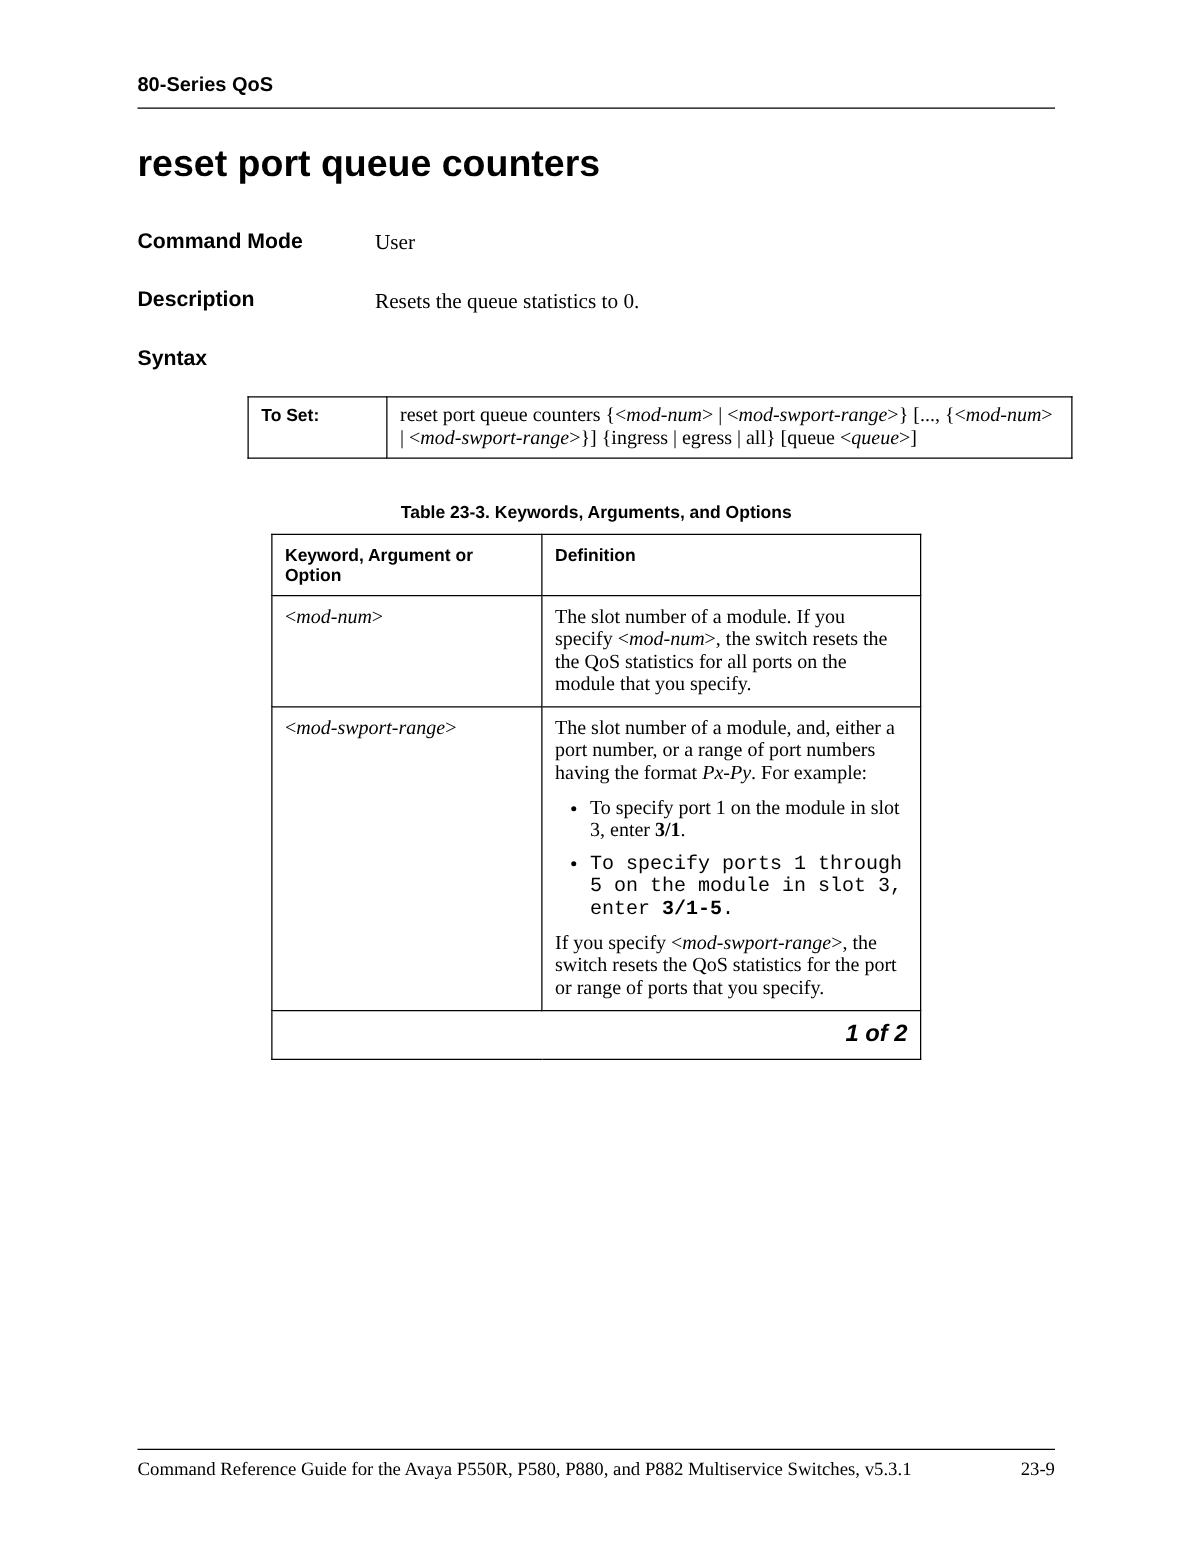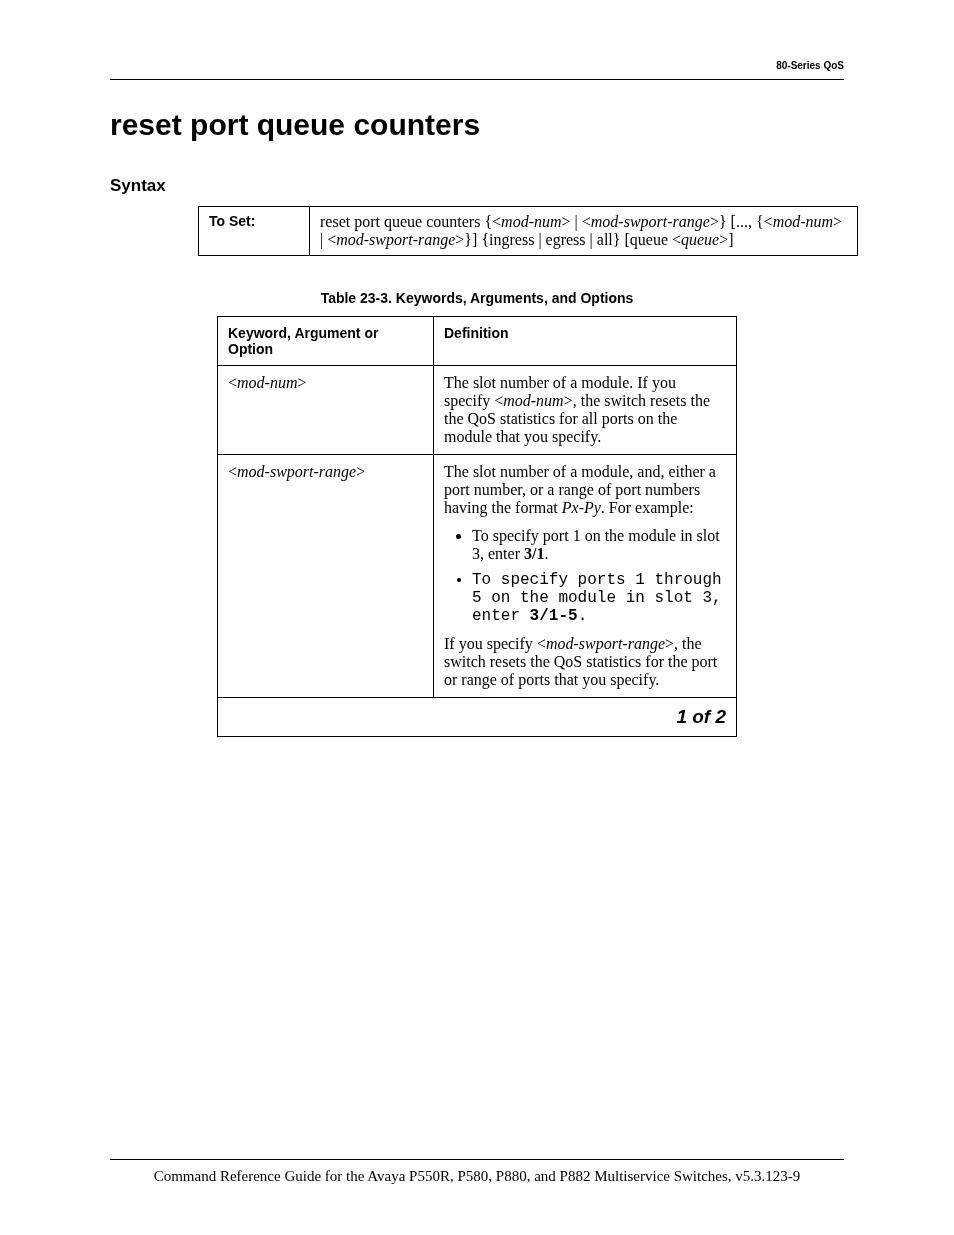--- a/index.html
+++ b/index.html
@@ -18,10 +18,10 @@
     position: relative;
   }
   .header-right {
-    text-align: right;
-    font-family: Verdana, Geneva, sans-serif;
-    font-weight: bold;
-    font-size: 10px;
+    text-align: left;
+    font-family: Verdana, Geneva, sans-serif;
+    font-weight: bold;
+    font-size: 16px;
     margin-bottom: 8px;
   }
   .header-rule {

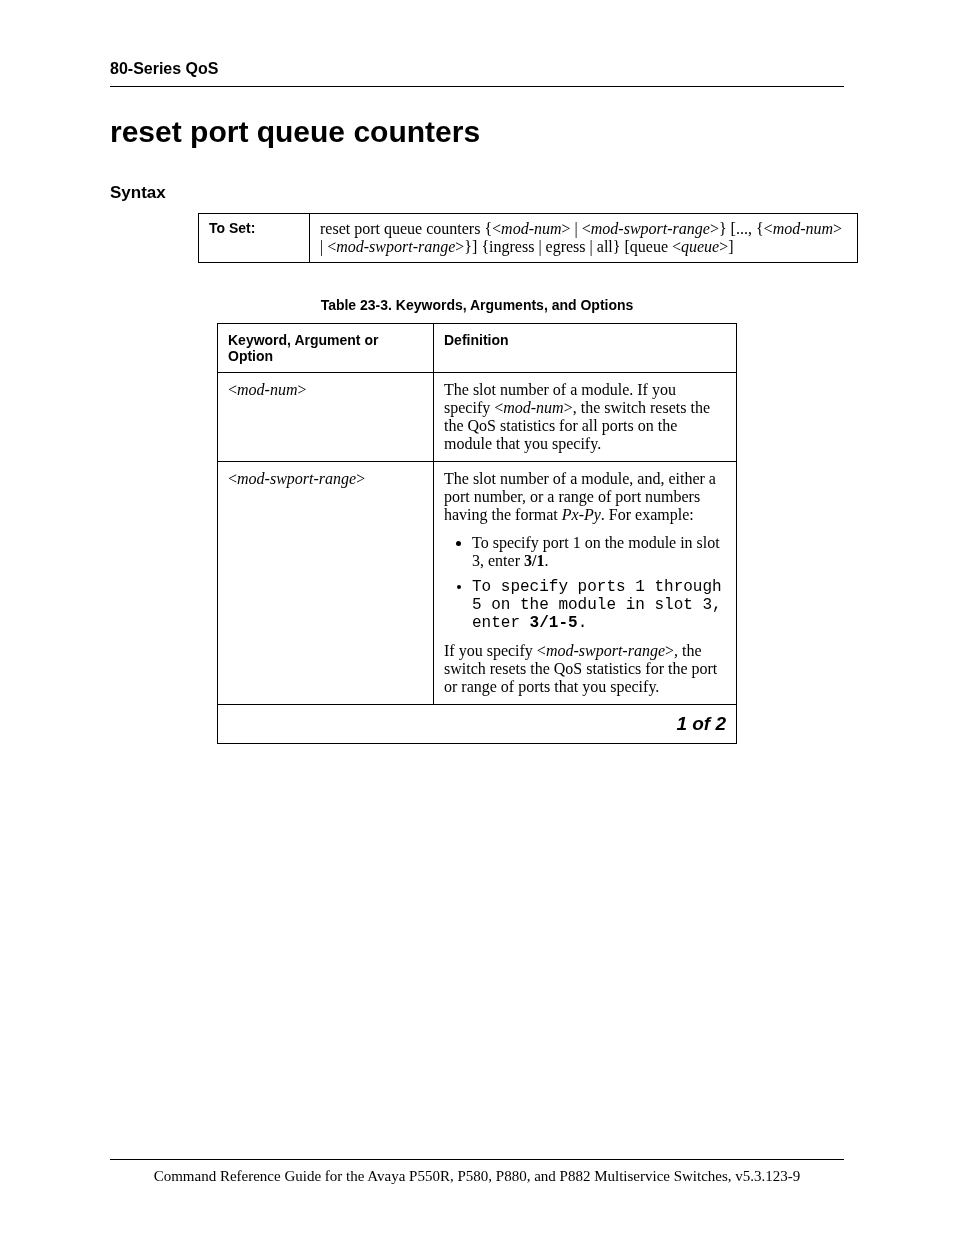--- a/index.html
+++ b/index.html
@@ -134,6 +134,10 @@
 
   <div class="main-title">reset port queue counters</div>
 
+  <div class="section-row">
+    <div class="section-label">Command Mode</div>
+    <div class="section-body">User</div>
+  </div>
 
 
   <div class="section-row" style="margin-bottom:10px;gap:32px;">

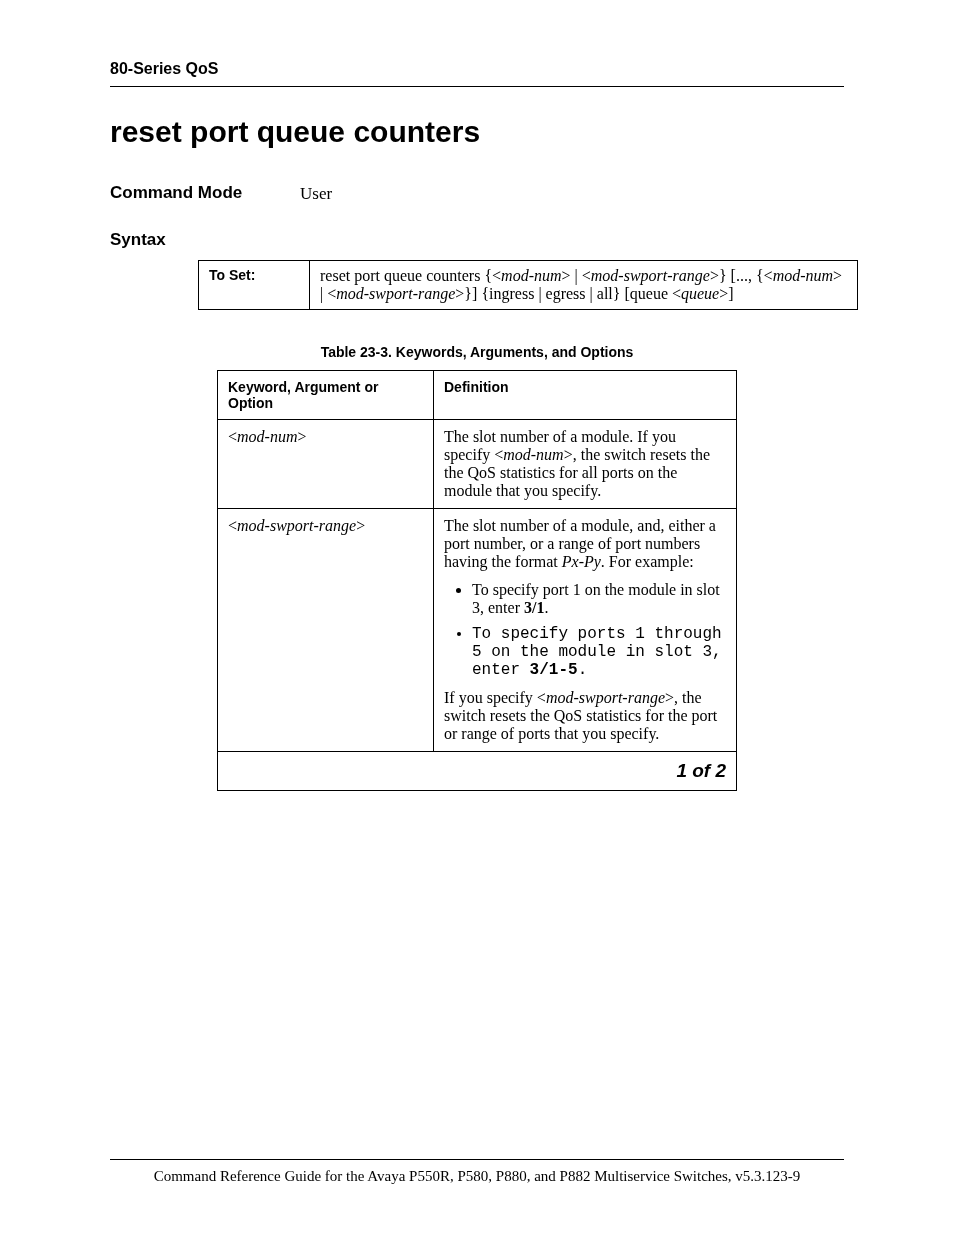--- a/index.html
+++ b/index.html
@@ -139,6 +139,10 @@
     <div class="section-body">User</div>
   </div>
 
+  <div class="section-row">
+    <div class="section-label">Description</div>
+    <div class="section-body">Resets the queue statistics to 0.</div>
+  </div>
 
   <div class="section-row" style="margin-bottom:10px;gap:32px;">
     <div class="section-label">Syntax</div>

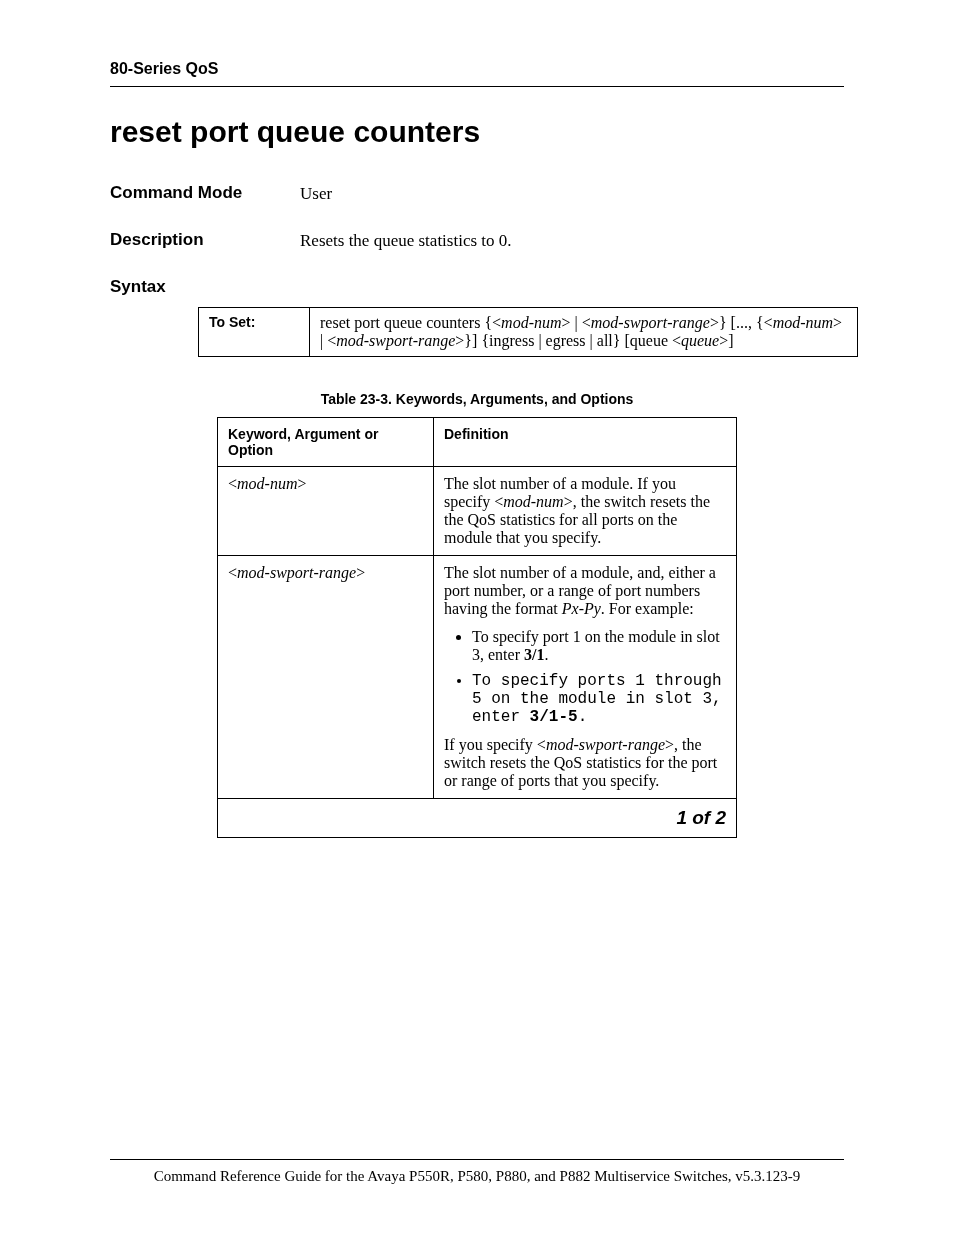--- a/index.html
+++ b/index.html
@@ -144,7 +144,7 @@
     <div class="section-body">Resets the queue statistics to 0.</div>
   </div>
 
-  <div class="section-row" style="margin-bottom:10px;gap:32px;">
+  <div class="section-row" style="margin-bottom:20px;gap:32px;">
     <div class="section-label">Syntax</div>
     <div class="section-body"></div>
   </div>

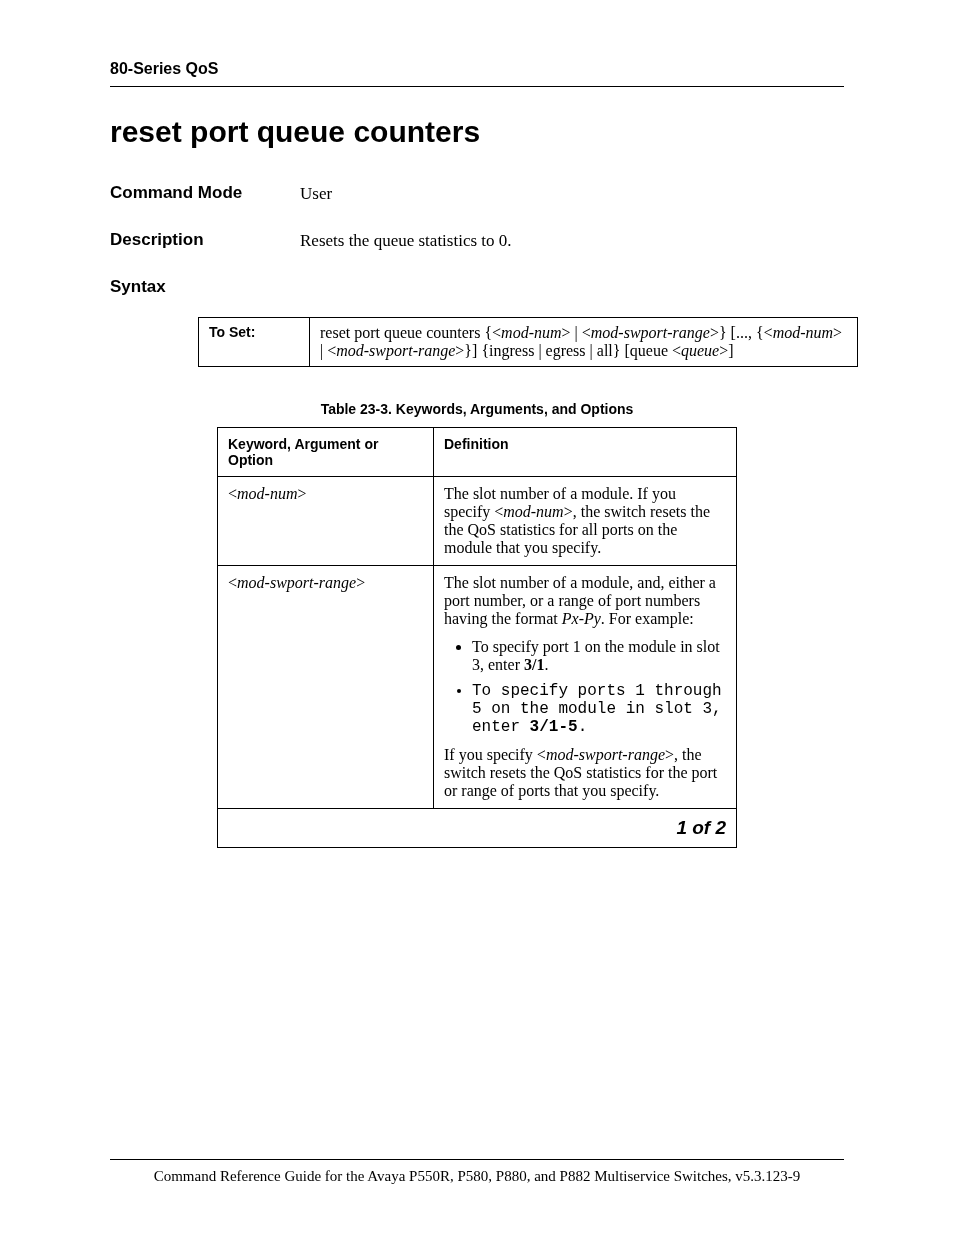--- a/index.html
+++ b/index.html
@@ -119,7 +119,7 @@
   }
   .footer-line {
     display: flex;
-    justify-content: center;
+    justify-content: space-between;
     font-size: 15px;
   }
   b { font-weight: bold; }

